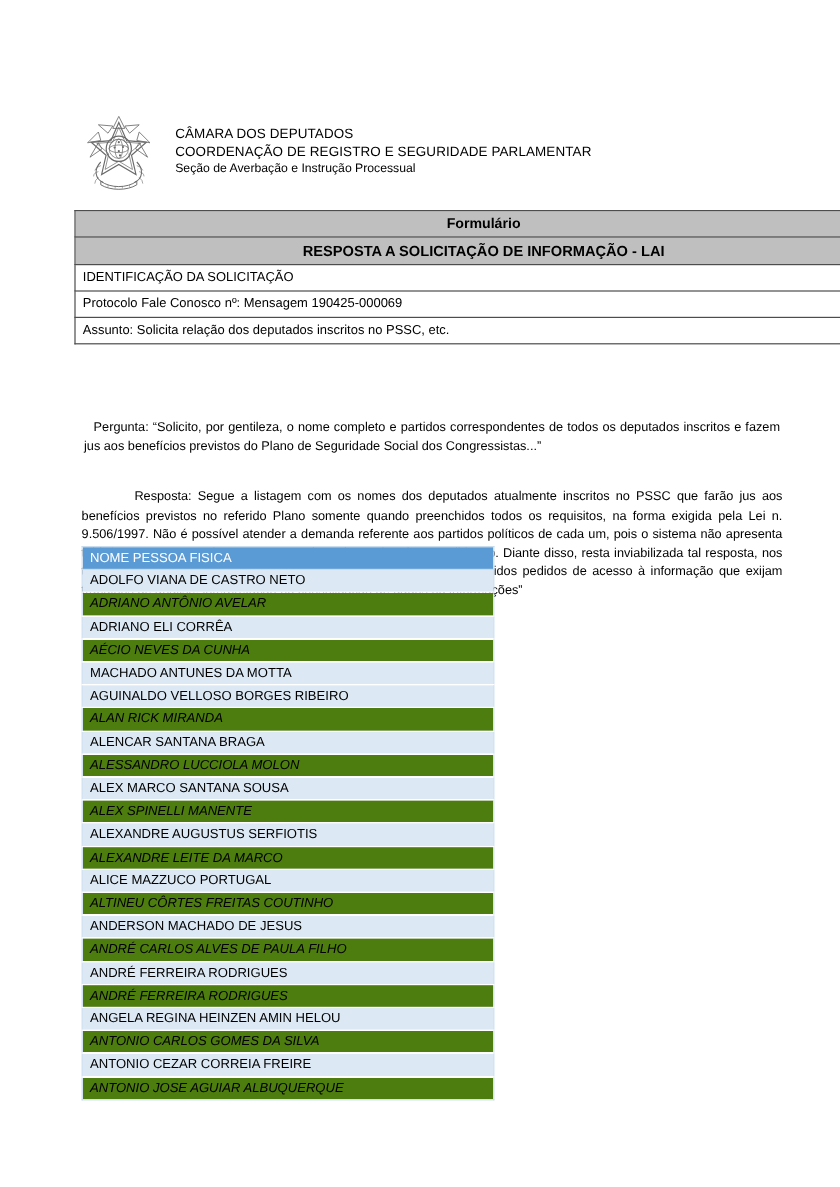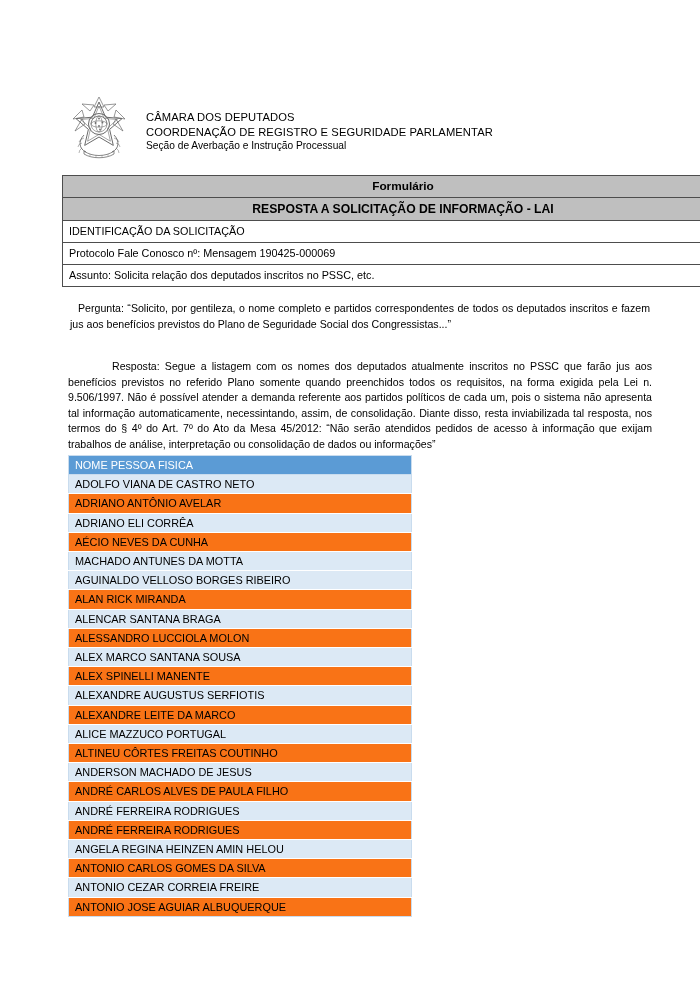--- a/index.html
+++ b/index.html
@@ -32,7 +32,7 @@
     top: 93px;
     width: 580px;
     display: flex;
-    align-items: center;
+    align-items: flex-start;
   }
   .emblem {
     width: 58px;

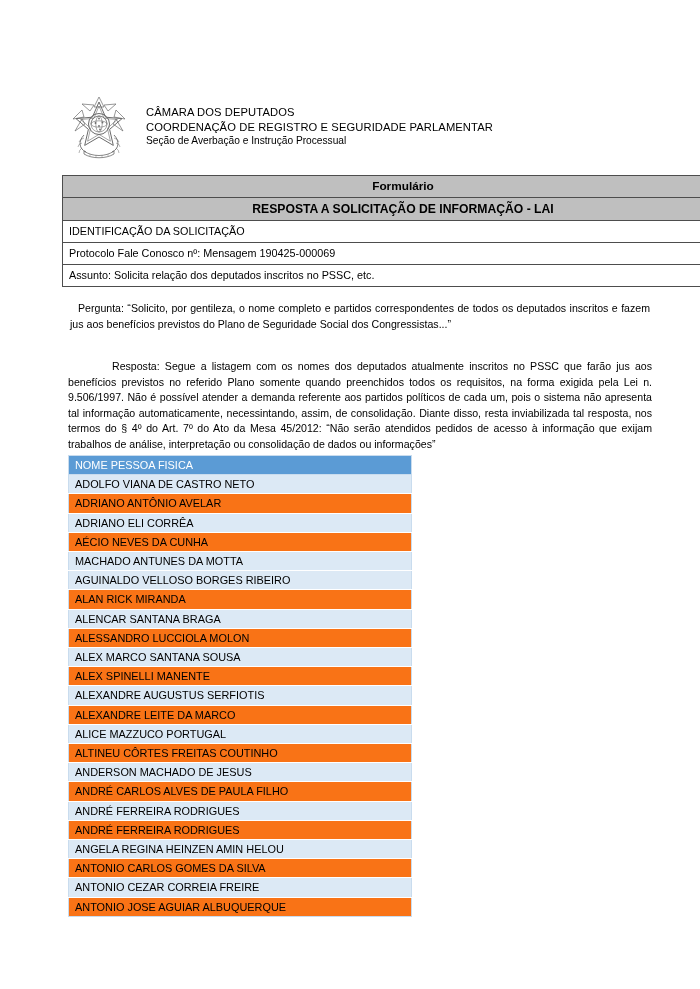--- a/index.html
+++ b/index.html
@@ -97,6 +97,7 @@
     line-height: 15.6px;
     text-align: justify;
     color: #000;
+    margin-top: 48px;
   }
   .para-question {
     left: 70px;

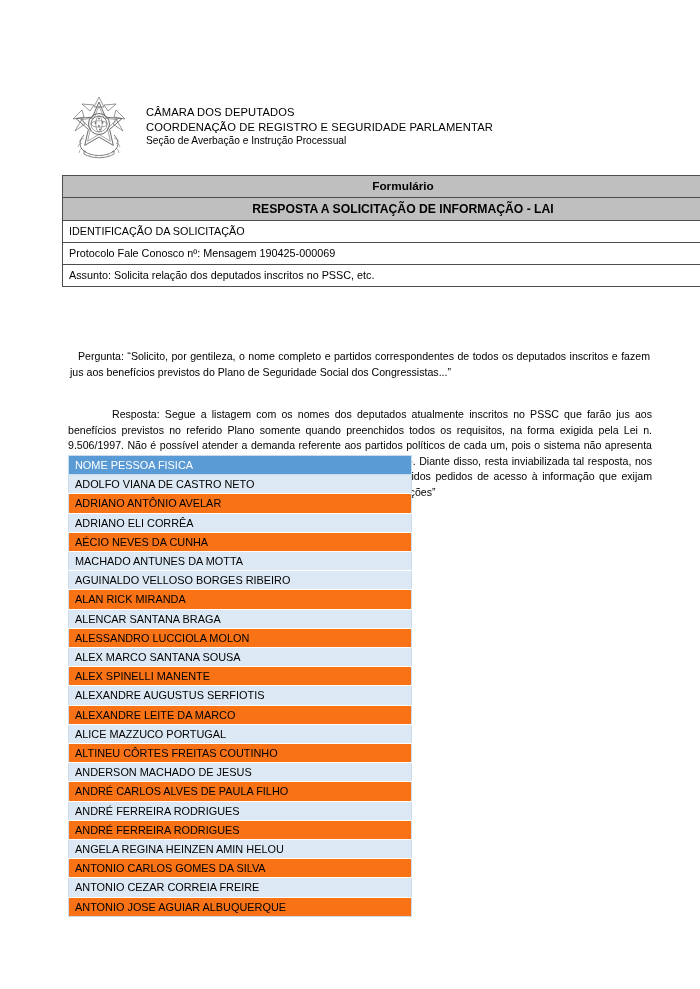--- a/index.html
+++ b/index.html
@@ -143,7 +143,8 @@
     background: #dce9f5;
   }
   .names-table tr.even td {
-    background: #f97316;
+    background: #4d7c0f;
+    font-style: italic;
   }
   .names-table tr.last td {
     border-bottom: 1px solid #c9dcee;

